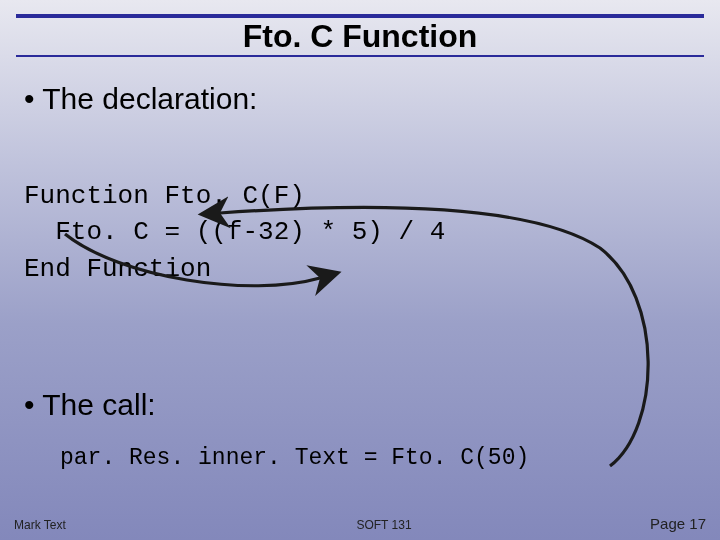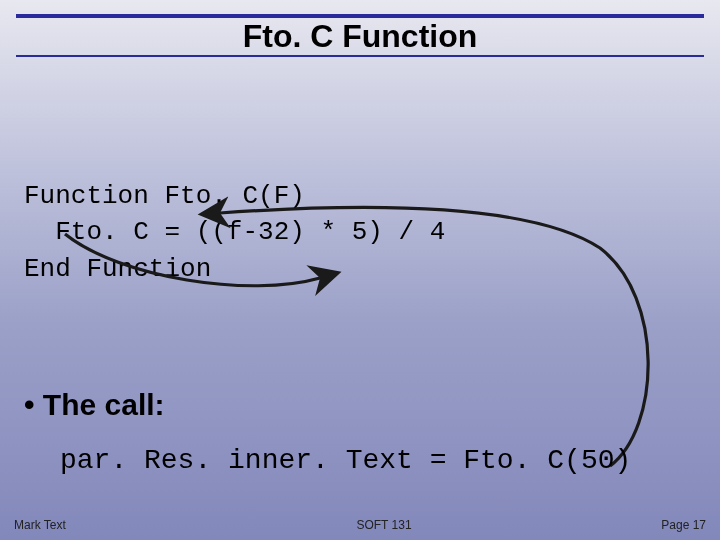--- a/index.html
+++ b/index.html
@@ -92,6 +92,7 @@
   <div class="title">Fto. C Function</div>
   <div class="rule-bot"></div>
 
+  <div class="bullet1">• The declaration:</div>
 
   <div class="code1"><span>Function Fto. C(F)</span>
 <span>  Fto. C = ((f-32) * 5) / 4</span>

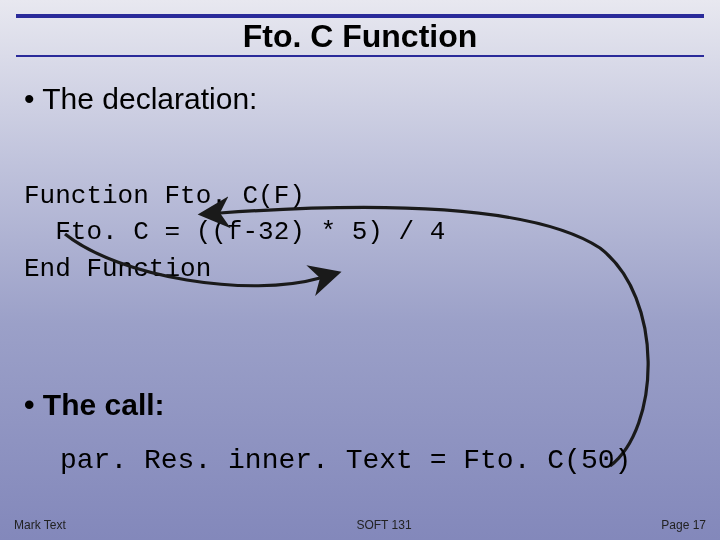--- a/index.html
+++ b/index.html
@@ -40,7 +40,6 @@
     position: absolute;
     top: 388px; left: 24px;
     font-size: 30px;
-    font-weight: bold;
   }
   .code1 {
     position: absolute;

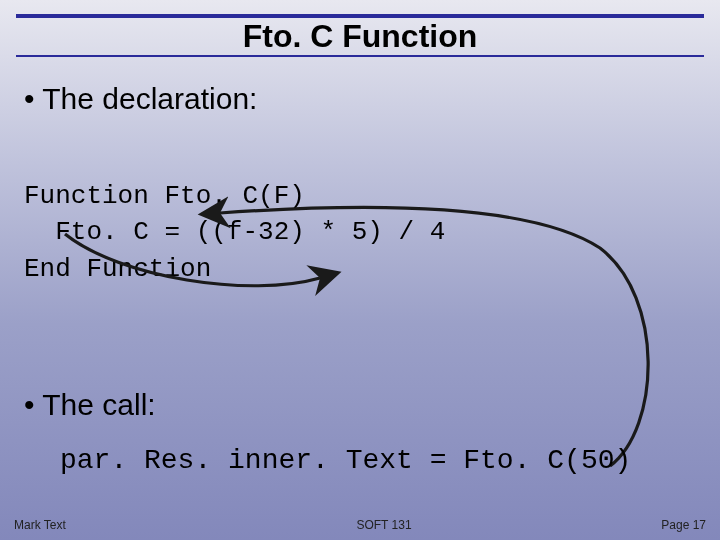--- a/index.html
+++ b/index.html
@@ -53,7 +53,7 @@
     position: absolute;
     top: 445px; left: 60px;
     font-family: "Courier New", Courier, monospace;
-    font-size: 28px;
+    font-size: 23px;
     white-space: pre;
   }
   .footer-left {

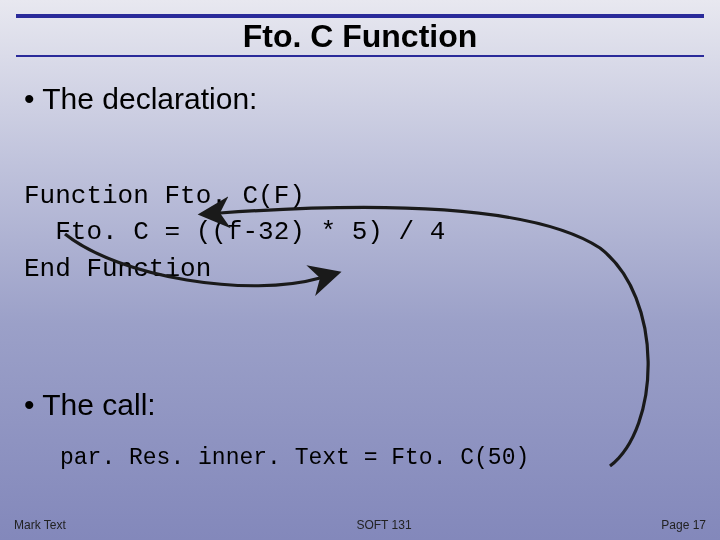--- a/index.html
+++ b/index.html
@@ -73,7 +73,7 @@
   .footer-right {
     position: absolute;
     bottom: 8px; right: 14px;
-    font-size: 12px;
+    font-size: 15px;
     color: #222;
     margin-left: 24px;
   }

